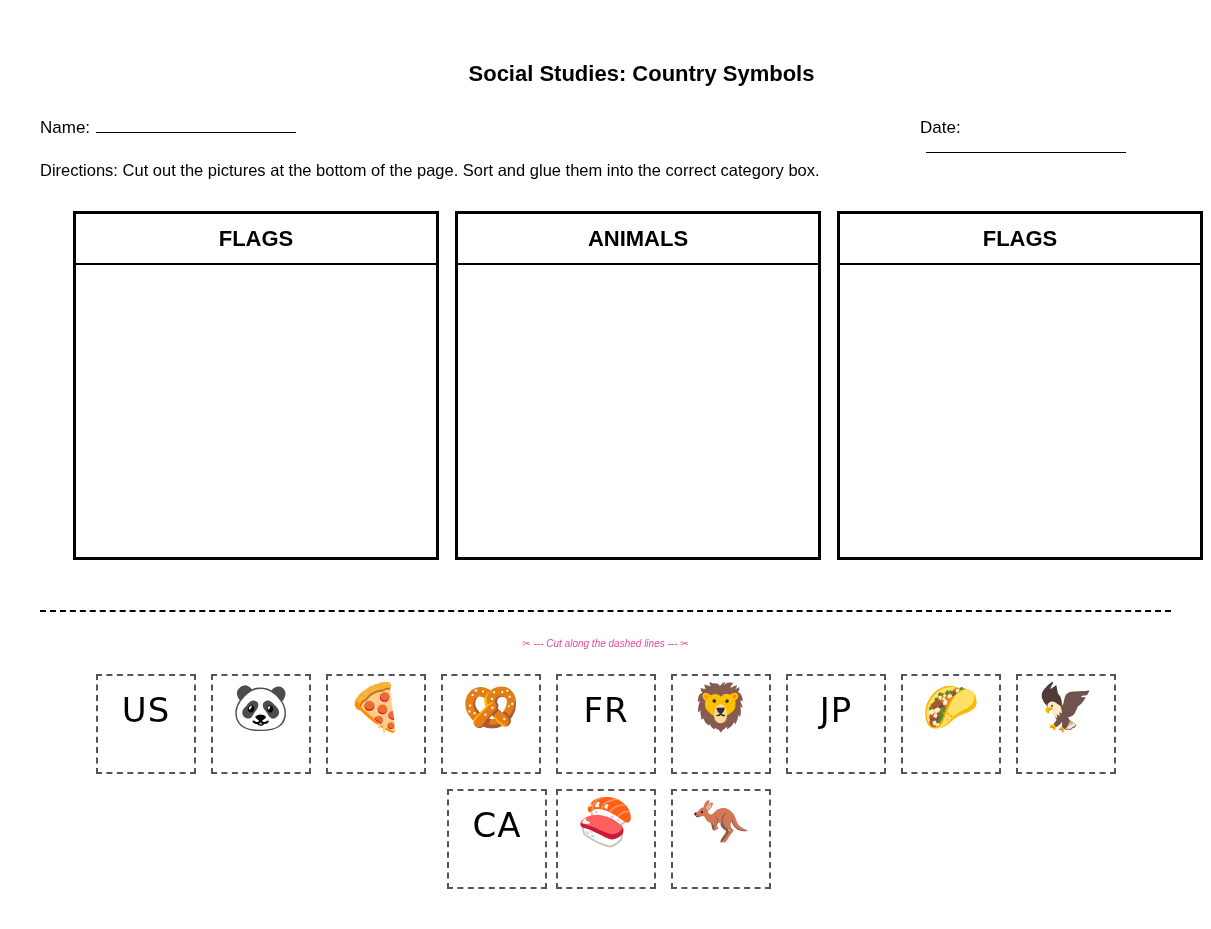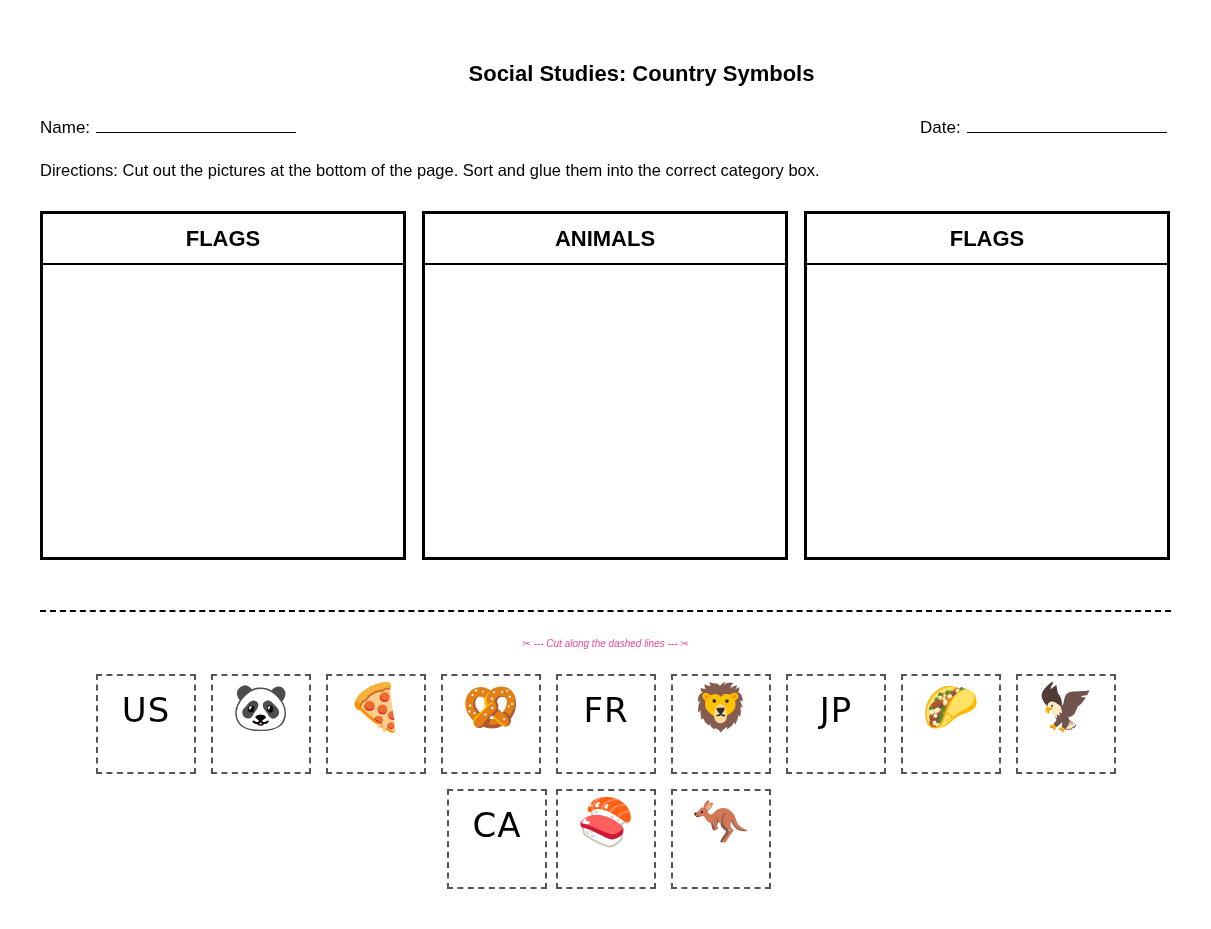--- a/index.html
+++ b/index.html
@@ -41,7 +41,7 @@
       margin-left: 6px;
     }
     .field.name { left: 40px; }
-    .field.date { left: 920px; }
+    .field.date { left: 920px; flex-direction: column; }
     .directions {
       position: absolute;
       top: 160px;

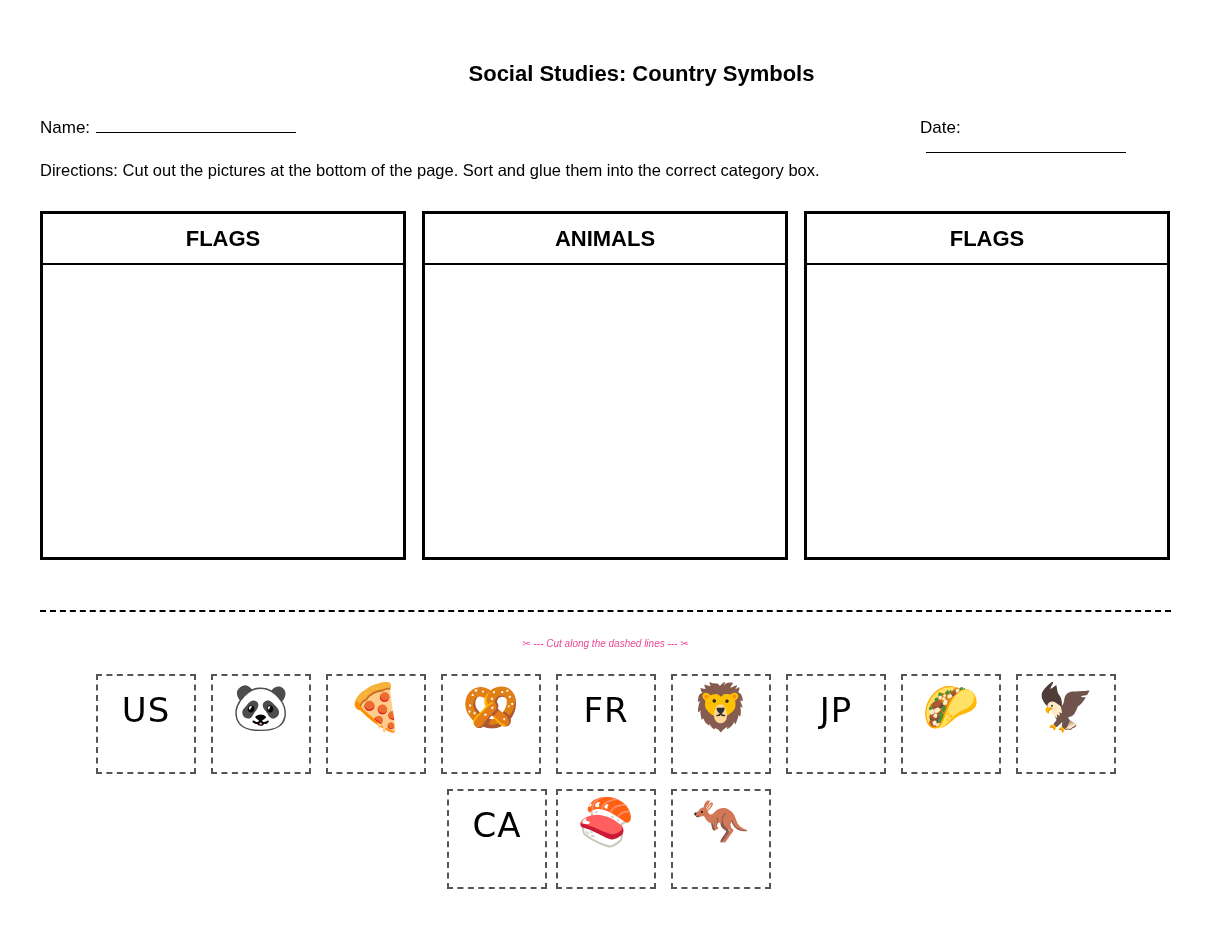--- a/index.html
+++ b/index.html
@@ -56,6 +56,7 @@
       width: 360px;
       height: 343px;
       border: 3px solid #000;
+      margin-left: 33px;
     }
     .cat-box .cat-header {
       height: 49px;

